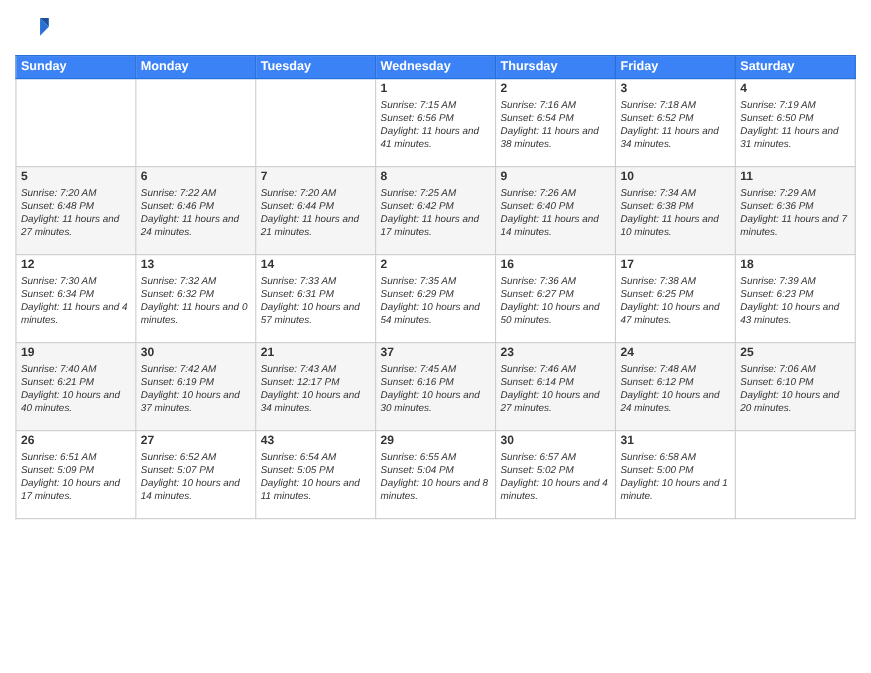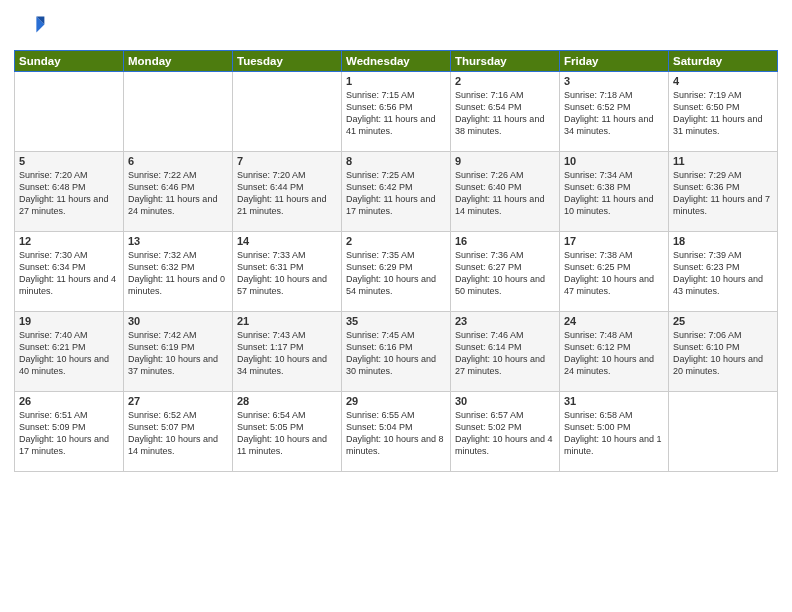--- a/index.html
+++ b/index.html
@@ -65,7 +65,7 @@
       table-layout: fixed;
     }
     .calendar thead tr th {
-      background: #4d7c0f;
+      background: #3b82f6;
       color: #fff;
       font-size: 11.5px;
       font-weight: bold;

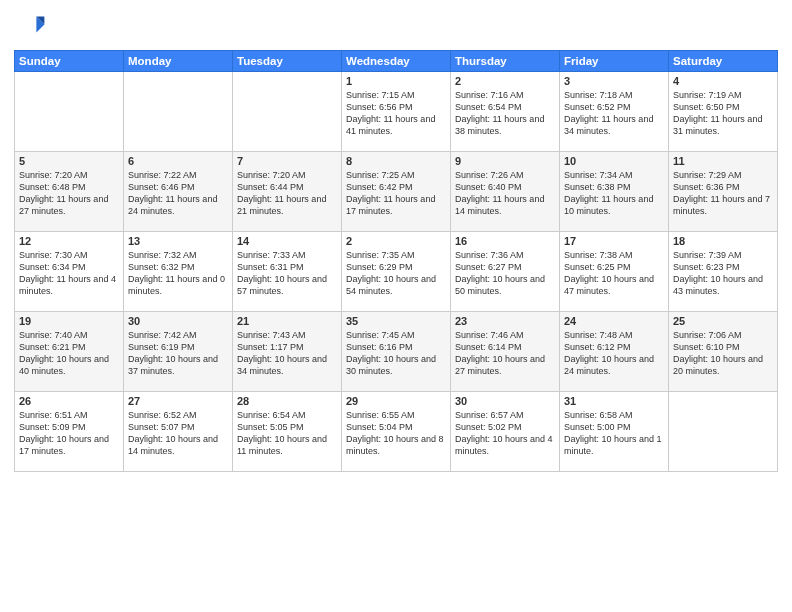--- a/index.html
+++ b/index.html
@@ -95,6 +95,7 @@
       line-height: 1.35;
       font-size: 9px;
       color: #333;
+      font-style: italic;
     }
     .empty {
       background: #f9f9f9;

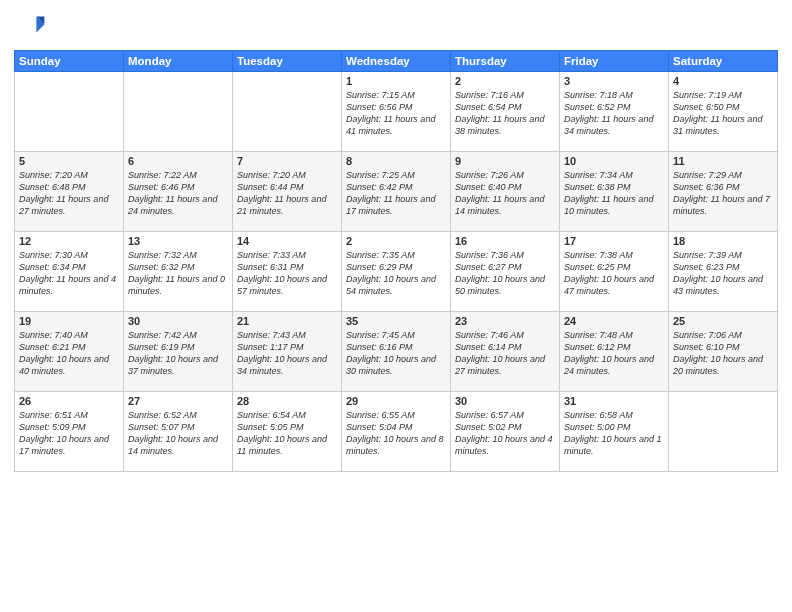--- a/index.html
+++ b/index.html
@@ -272,7 +272,7 @@
 Daylight: 10 hours and 34 minutes.</div>
           </td>
           <td>
-            <span class="day-num">35</span>
+            <span class="day-num">37</span>
             <div class="day-info">Sunrise: 7:45 AM
 Sunset: 6:16 PM
 Daylight: 10 hours and 30 minutes.</div>

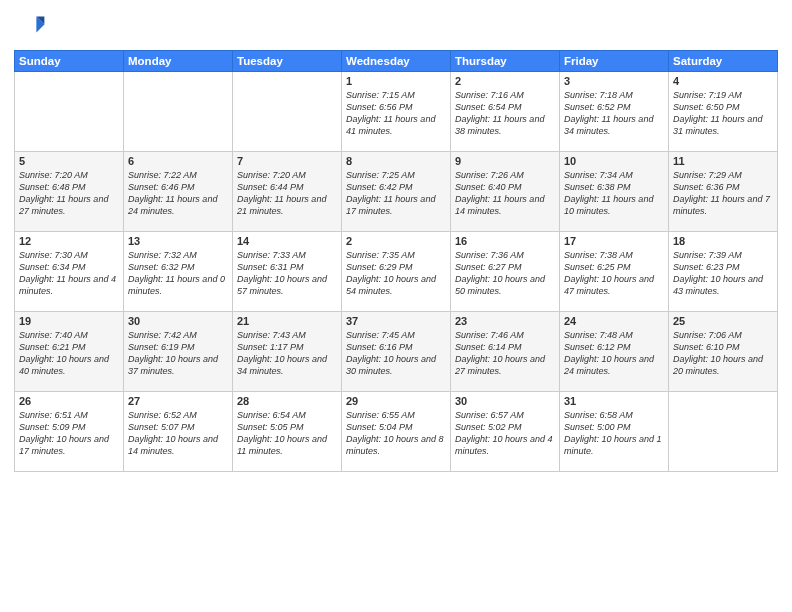--- a/index.html
+++ b/index.html
@@ -268,7 +268,7 @@
           <td>
             <span class="day-num">21</span>
             <div class="day-info">Sunrise: 7:43 AM
-Sunset: 1:17 PM
+Sunset: 12:17 PM
 Daylight: 10 hours and 34 minutes.</div>
           </td>
           <td>

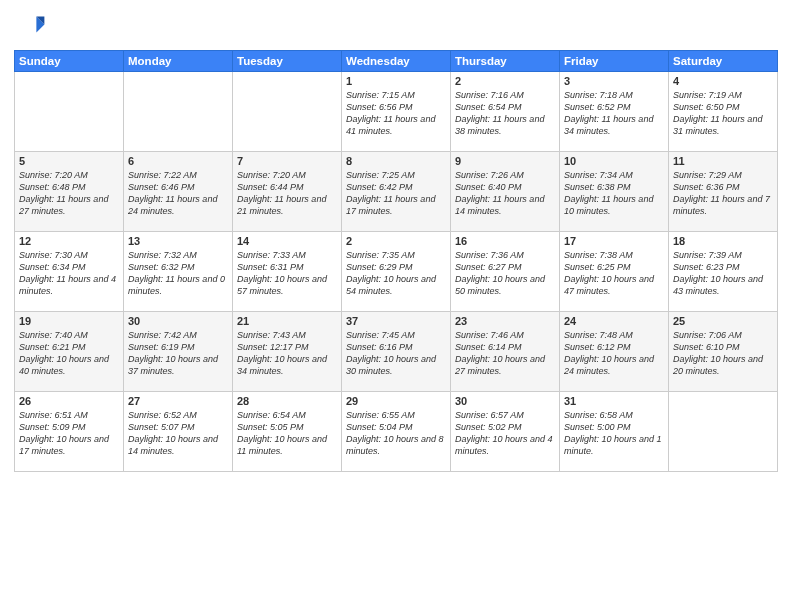--- a/index.html
+++ b/index.html
@@ -310,7 +310,7 @@
 Daylight: 10 hours and 14 minutes.</div>
           </td>
           <td>
-            <span class="day-num">28</span>
+            <span class="day-num">43</span>
             <div class="day-info">Sunrise: 6:54 AM
 Sunset: 5:05 PM
 Daylight: 10 hours and 11 minutes.</div>

